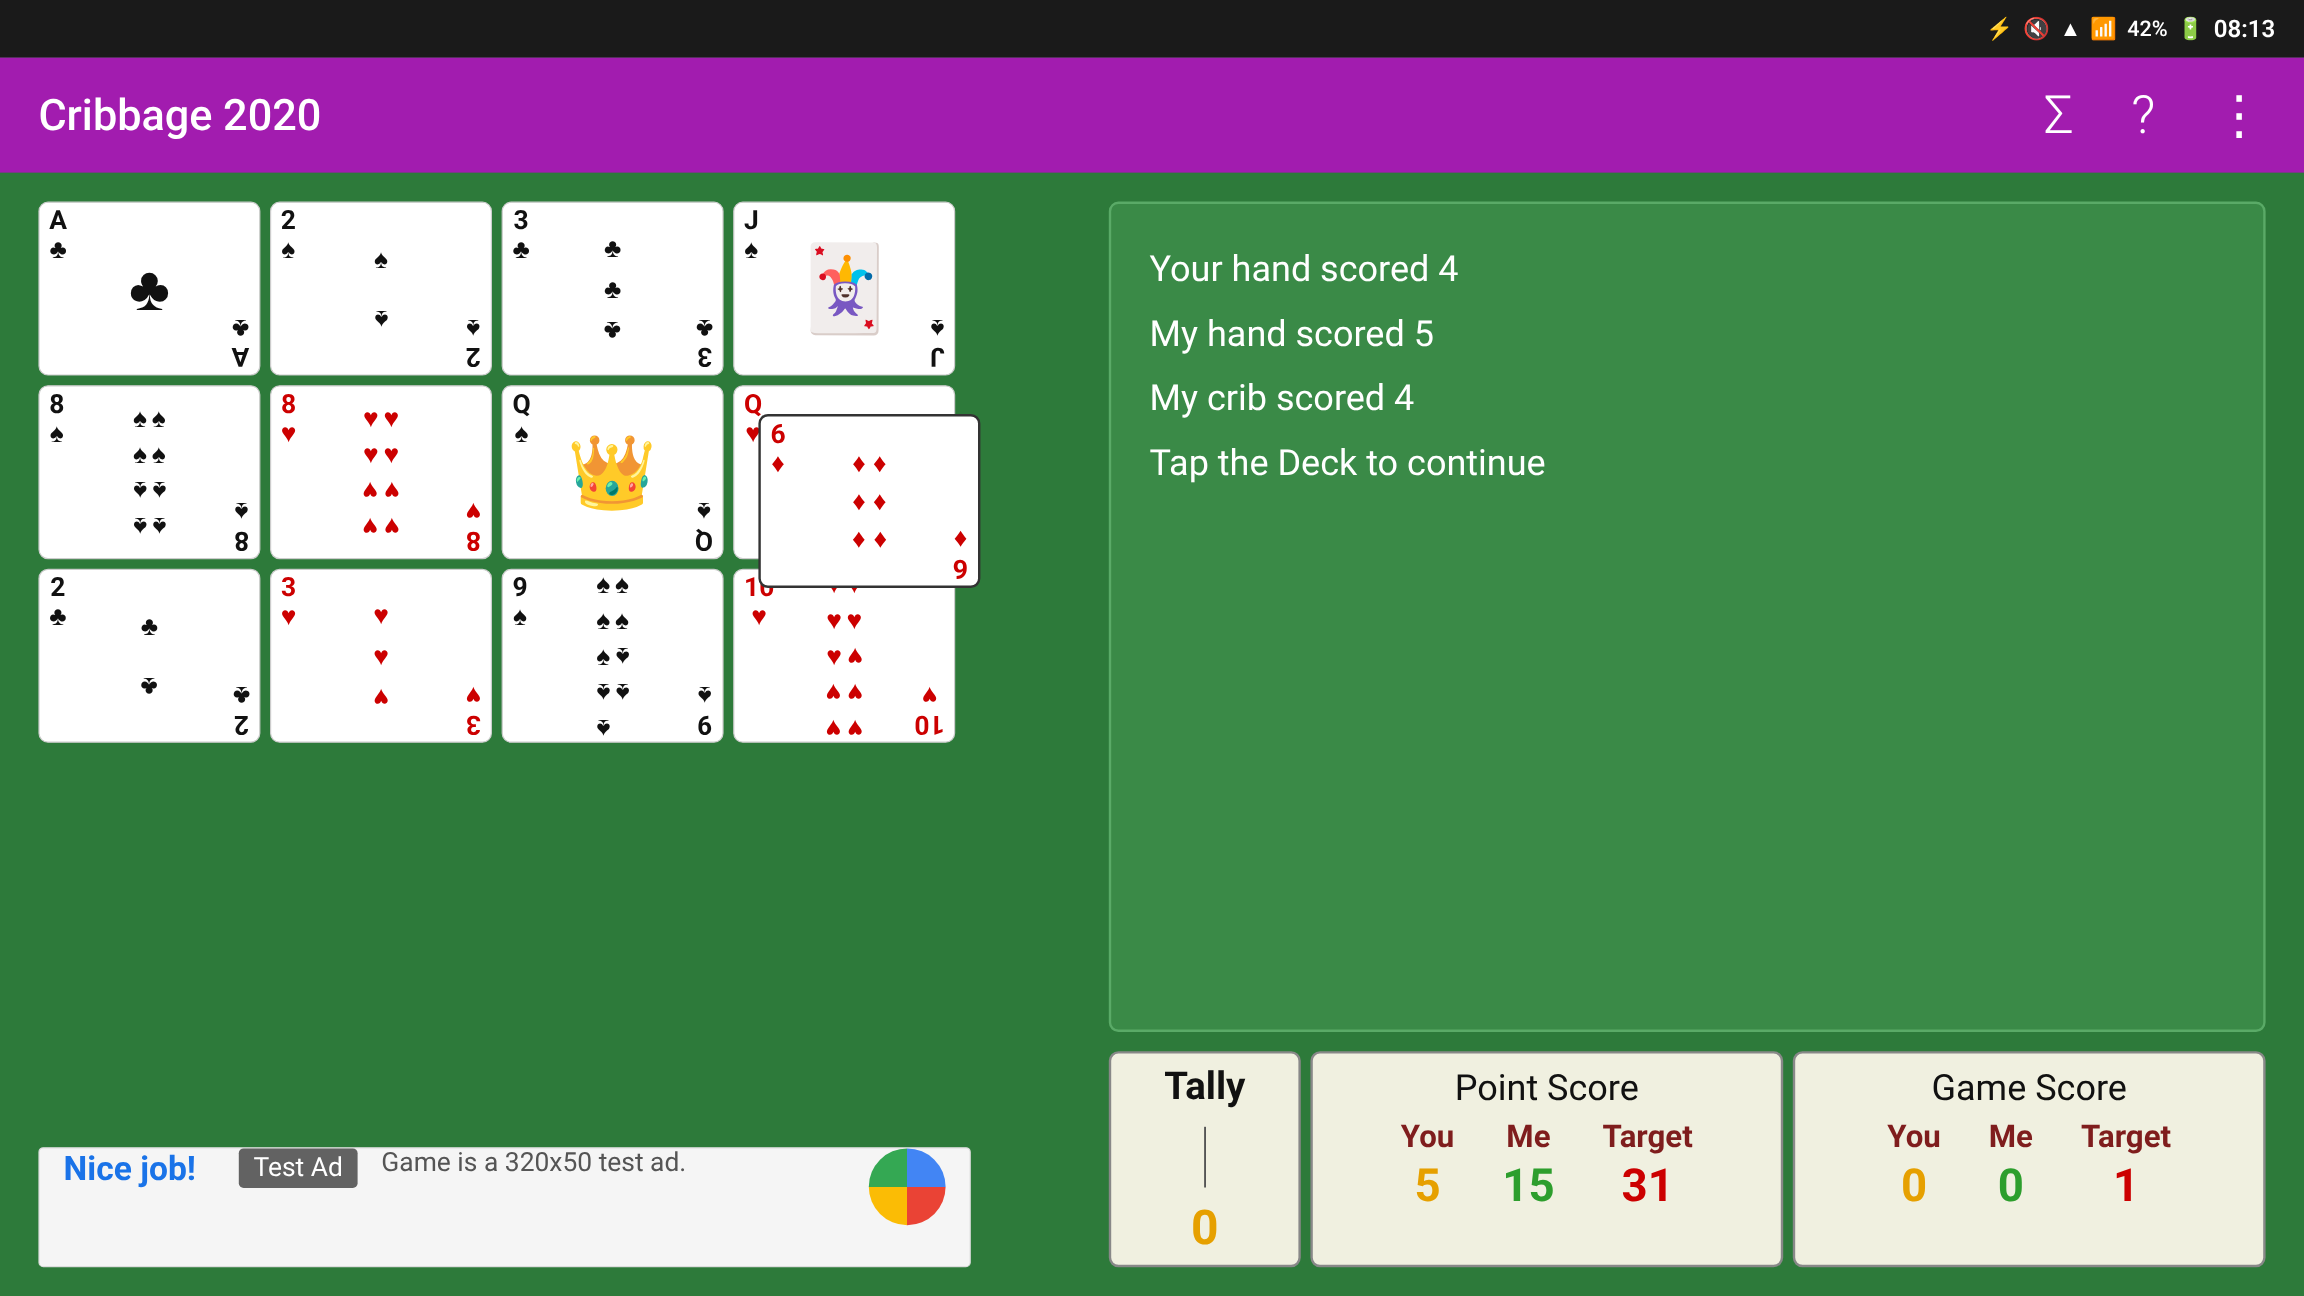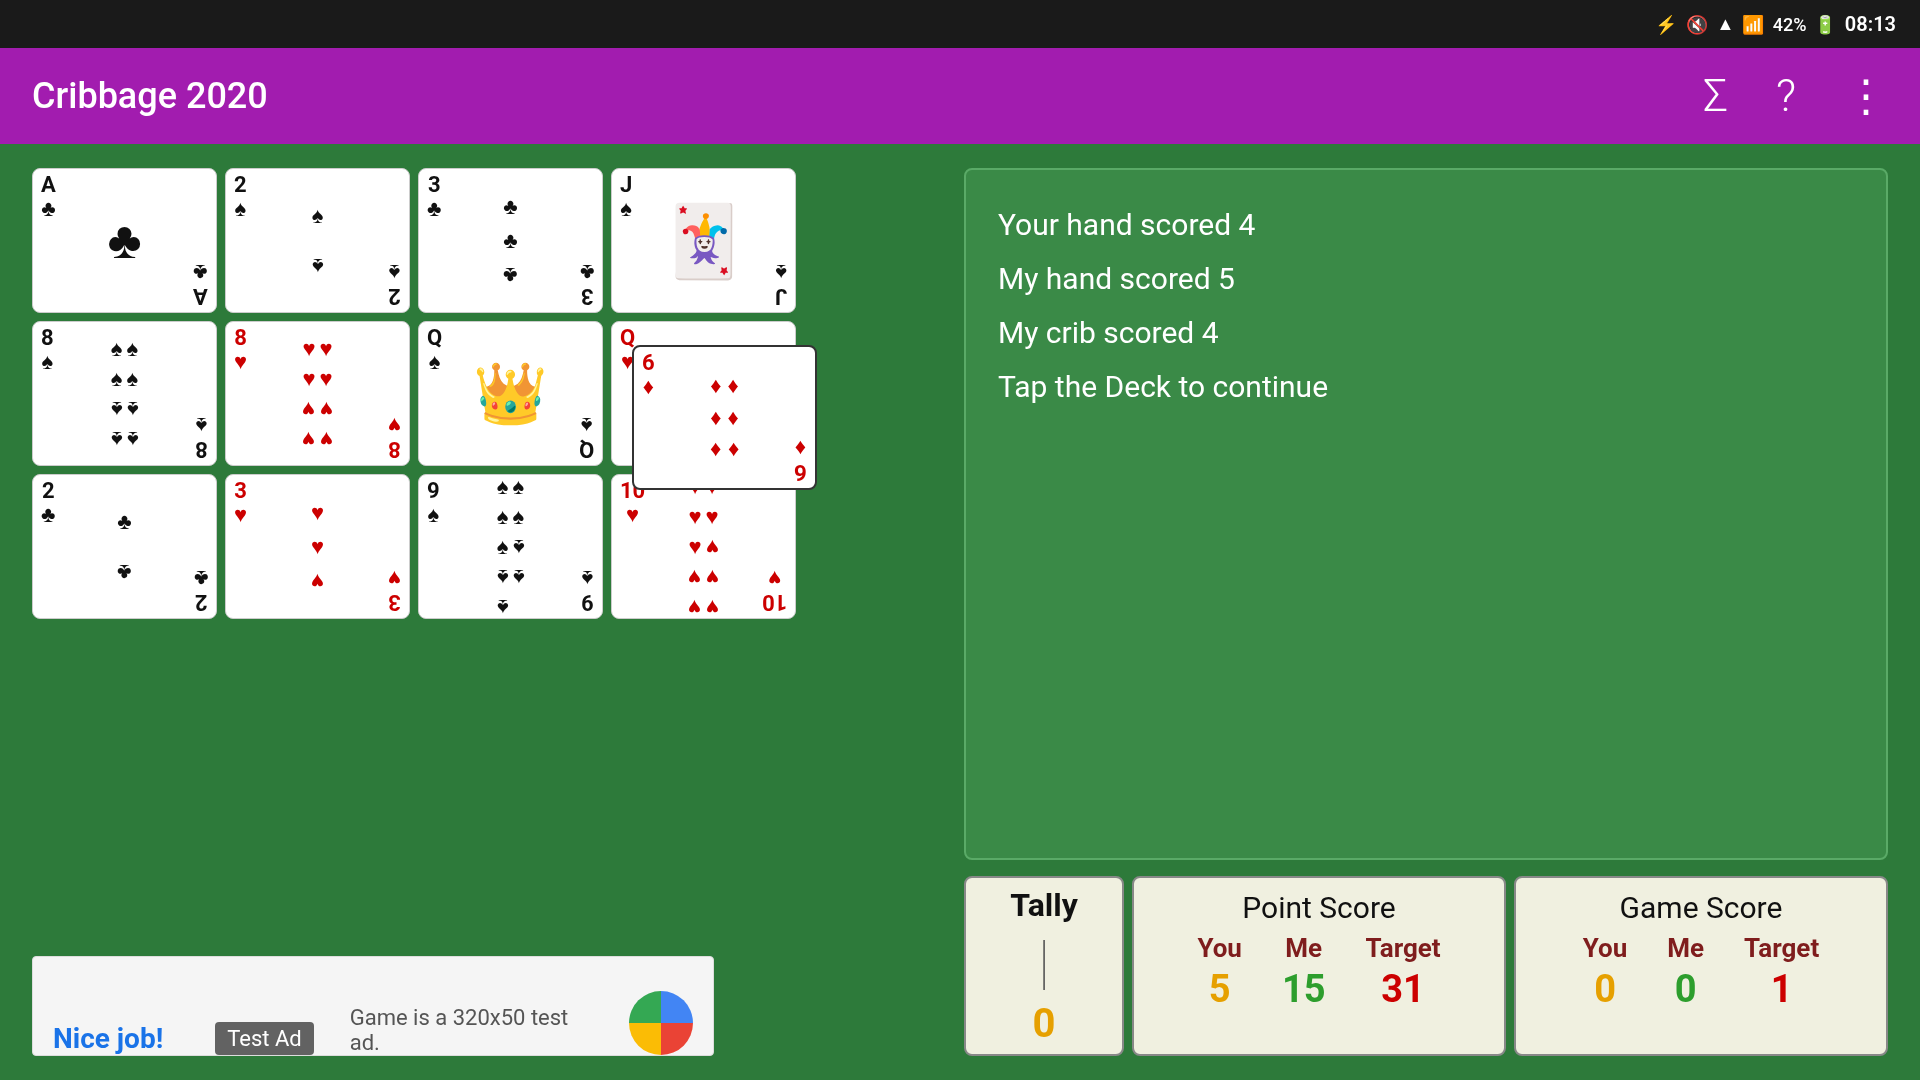--- a/index.html
+++ b/index.html
@@ -209,7 +209,6 @@
       display: flex;
       flex-direction: column;
       gap: 16px;
-      margin-left: 40px;
     }
 
     

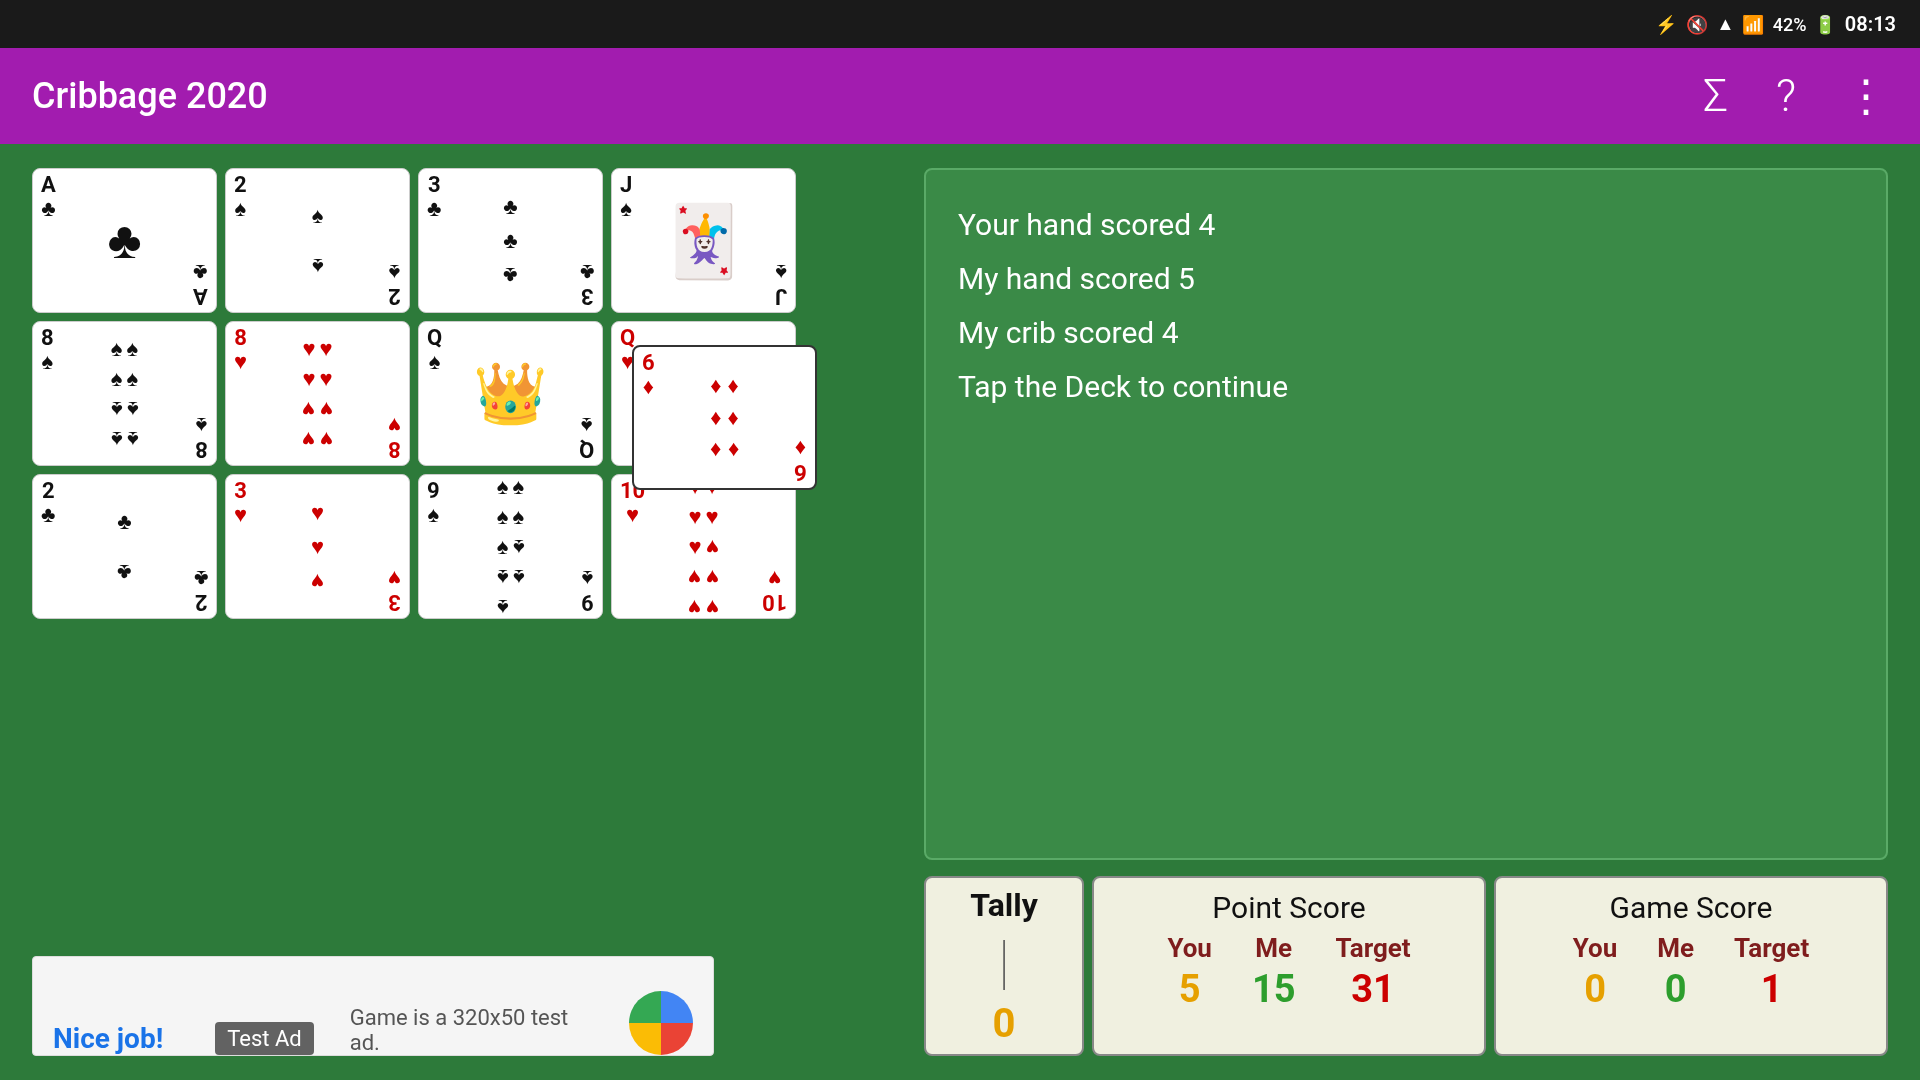--- a/index.html
+++ b/index.html
@@ -174,15 +174,15 @@
     
     #ad-banner {
       margin-top: auto;
-      width: 682px;
+      width: 777px;
       height: 100px;
       background: #f5f5f5;
       border: 1px solid #ddd;
       border-radius: 4px;
       display: flex;
-      align-items: flex-end;
+      align-items: flex-start;
       padding: 0 20px;
-      gap: 36px;
+      gap: 20px;
     }
     #ad-label {
       background: rgba(0,0,0,0.6);

